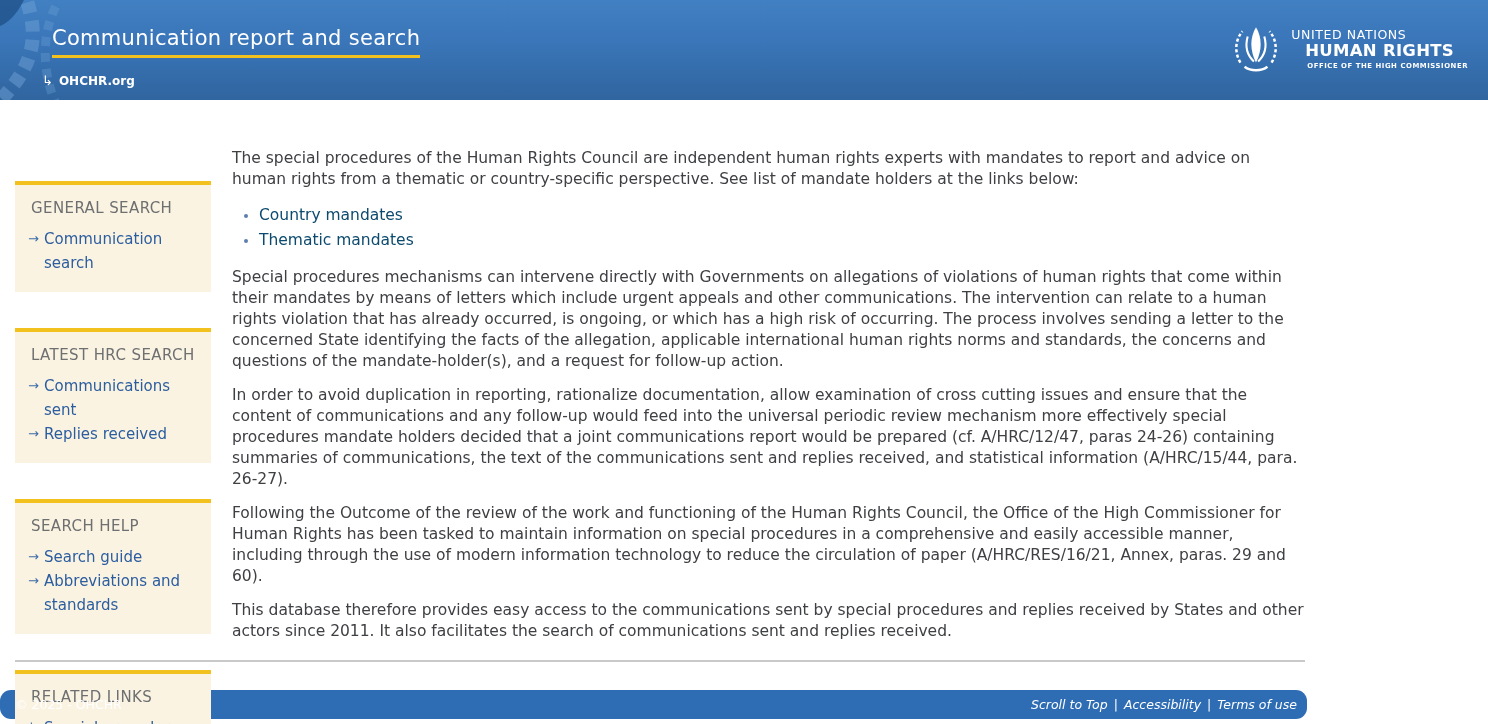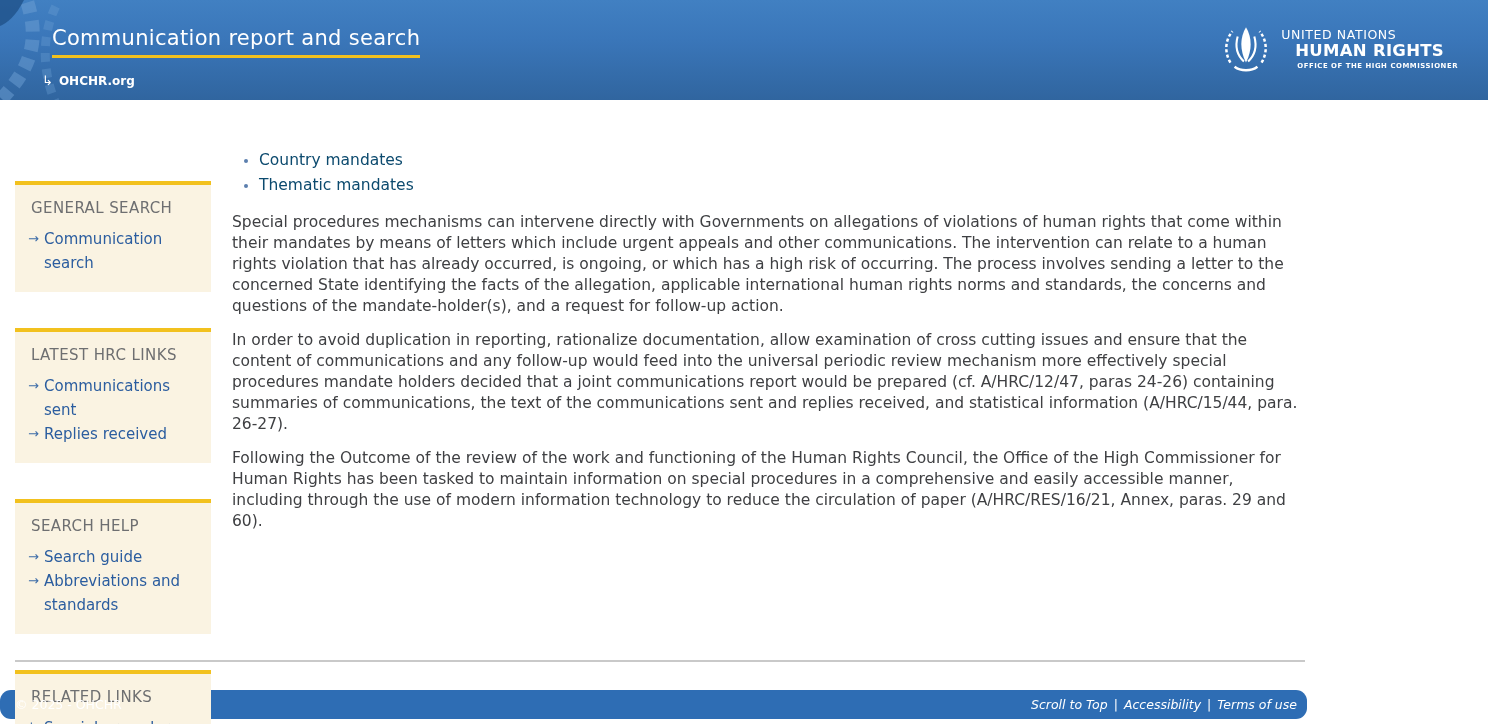--- a/index.html
+++ b/index.html
@@ -29,7 +29,7 @@
   }
   .home-link .icon { font-size: 13px; font-weight: 400; }
   .logo {
-    position: absolute; right: 30px; top: 23px;
+    position: absolute; right: 20px; top: 23px;
     display: flex; align-items: center; gap: 9px;
   }
   .logo-text { line-height: 1; }

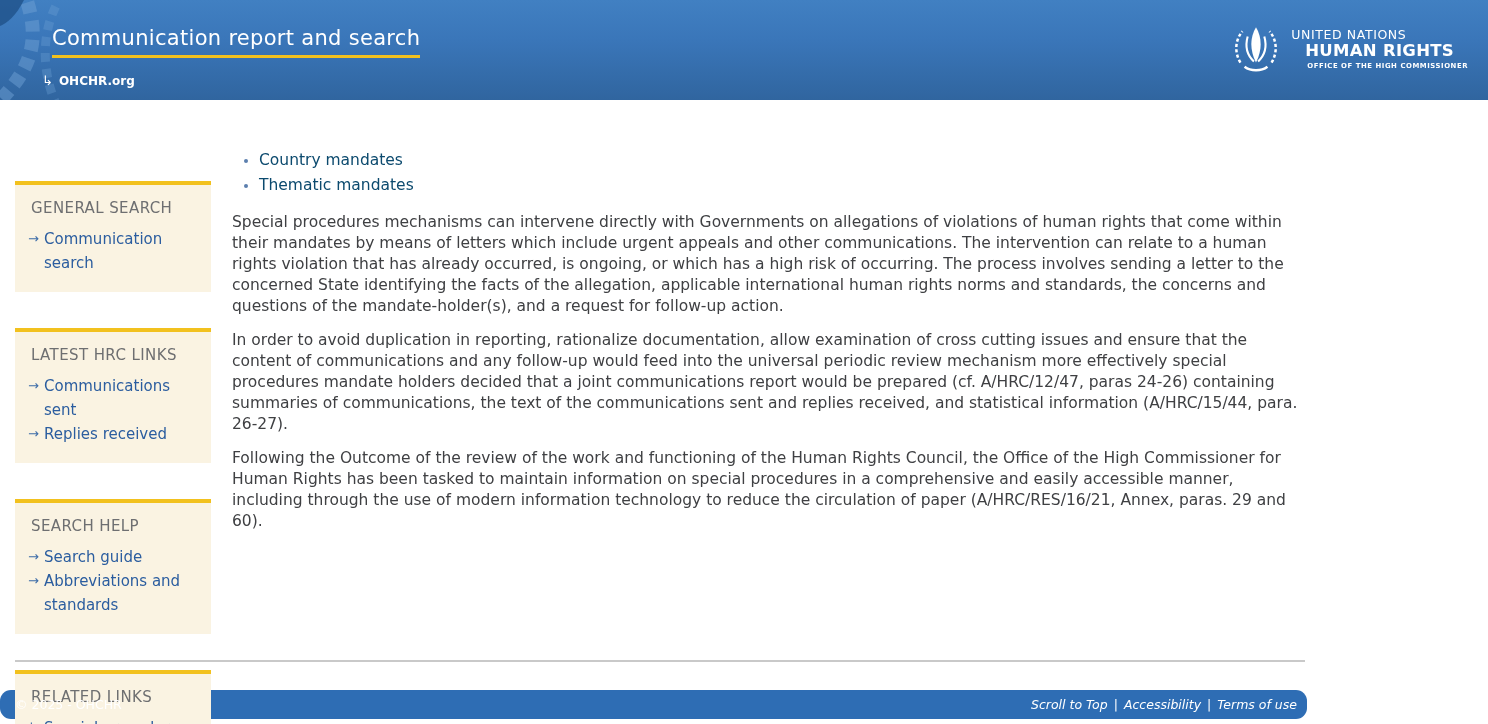--- a/index.html
+++ b/index.html
@@ -164,6 +164,7 @@
   </aside>
 
   <main class="main">
+    <p>The special procedures of the Human Rights Council are independent human rights experts with mandates to report and advice on human rights from a thematic or country-specific perspective. See list of mandate holders at the links below:</p>
     <ul class="mandate-list">
       <li>
         <a>Country mandates</a>

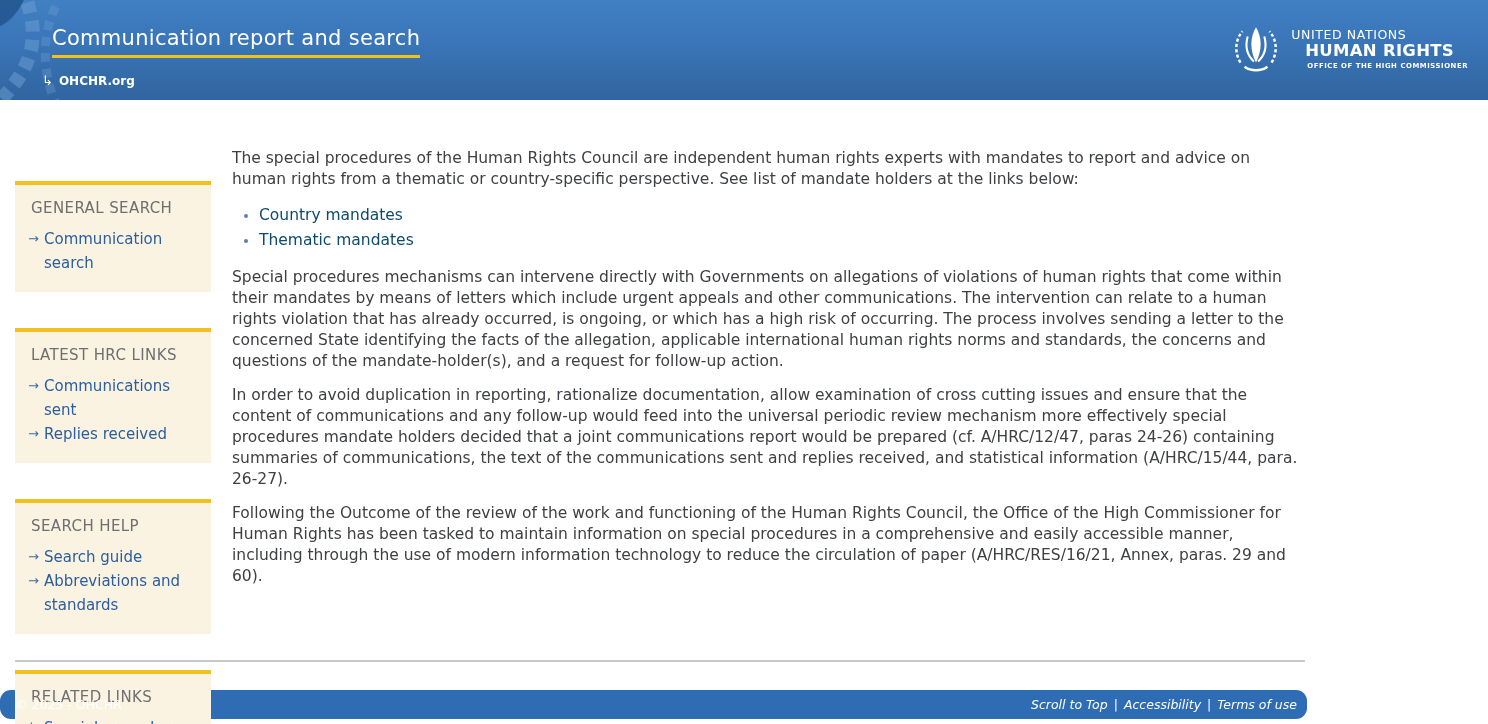--- a/index.html
+++ b/index.html
@@ -130,7 +130,7 @@
     </section>
 
     <section class="side-box">
-      <h2 class="side-heading">LATEST HRC LINKS</h2>
+      <h2 class="side-heading">LATEST HRC SEARCH</h2>
       <div class="side-link">
         <span class="arr">→</span>
         <span class="lbl">Communications sent</span>

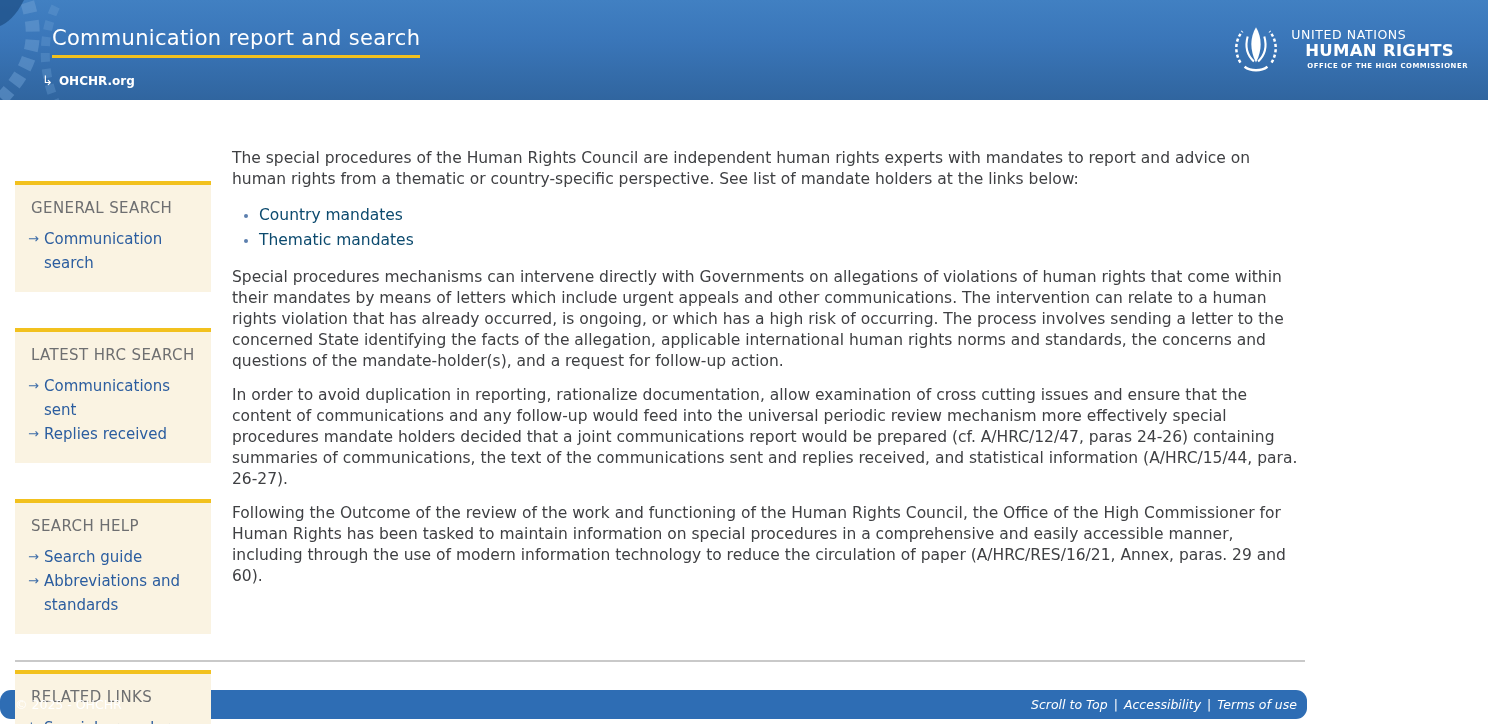--- a/index.html
+++ b/index.html
@@ -176,6 +176,7 @@
     <p>Special procedures mechanisms can intervene directly with Governments on allegations of violations of human rights that come within their mandates by means of letters which include urgent appeals and other communications. The intervention can relate to a human rights violation that has already occurred, is ongoing, or which has a high risk of occurring. The process involves sending a letter to the concerned State identifying the facts of the allegation, applicable international human rights norms and standards, the concerns and questions of the mandate-holder(s), and a request for follow-up action.</p>
     <p>In order to avoid duplication in reporting, rationalize documentation, allow examination of cross cutting issues and ensure that the content of communications and any follow-up would feed into the universal periodic review mechanism more effectively special procedures mandate holders decided that a joint communications report would be prepared (cf. A/HRC/12/47, paras 24-26) containing summaries of communications, the text of the communications sent and replies received, and statistical information (A/HRC/15/44, para. 26-27).</p>
     <p>Following the Outcome of the review of the work and functioning of the Human Rights Council, the Office of the High Commissioner for Human Rights has been tasked to maintain information on special procedures in a comprehensive and easily accessible manner, including through the use of modern information technology to reduce the circulation of paper (A/HRC/RES/16/21, Annex, paras. 29 and 60).</p>
+    <p>This database therefore provides easy access to the communications sent by special procedures and replies received by States and other actors since 2011. It also facilitates the search of communications sent and replies received.</p>
   </main>
 </div>
 

